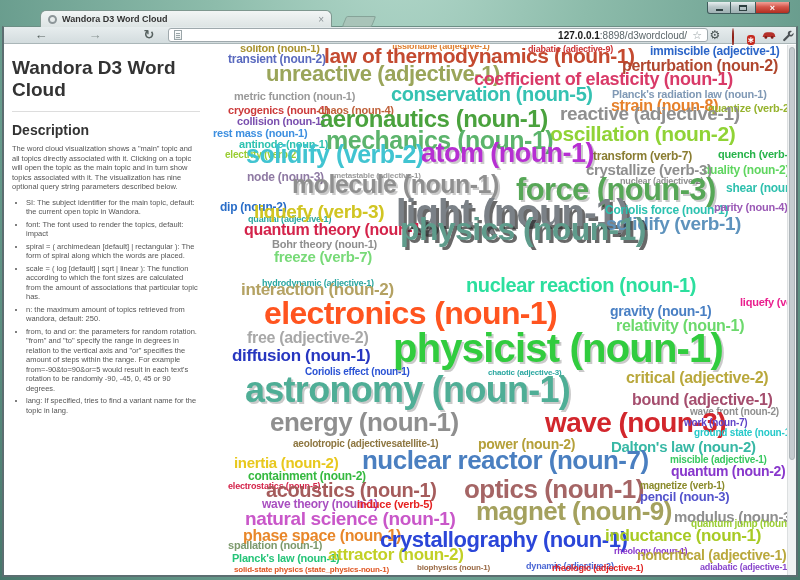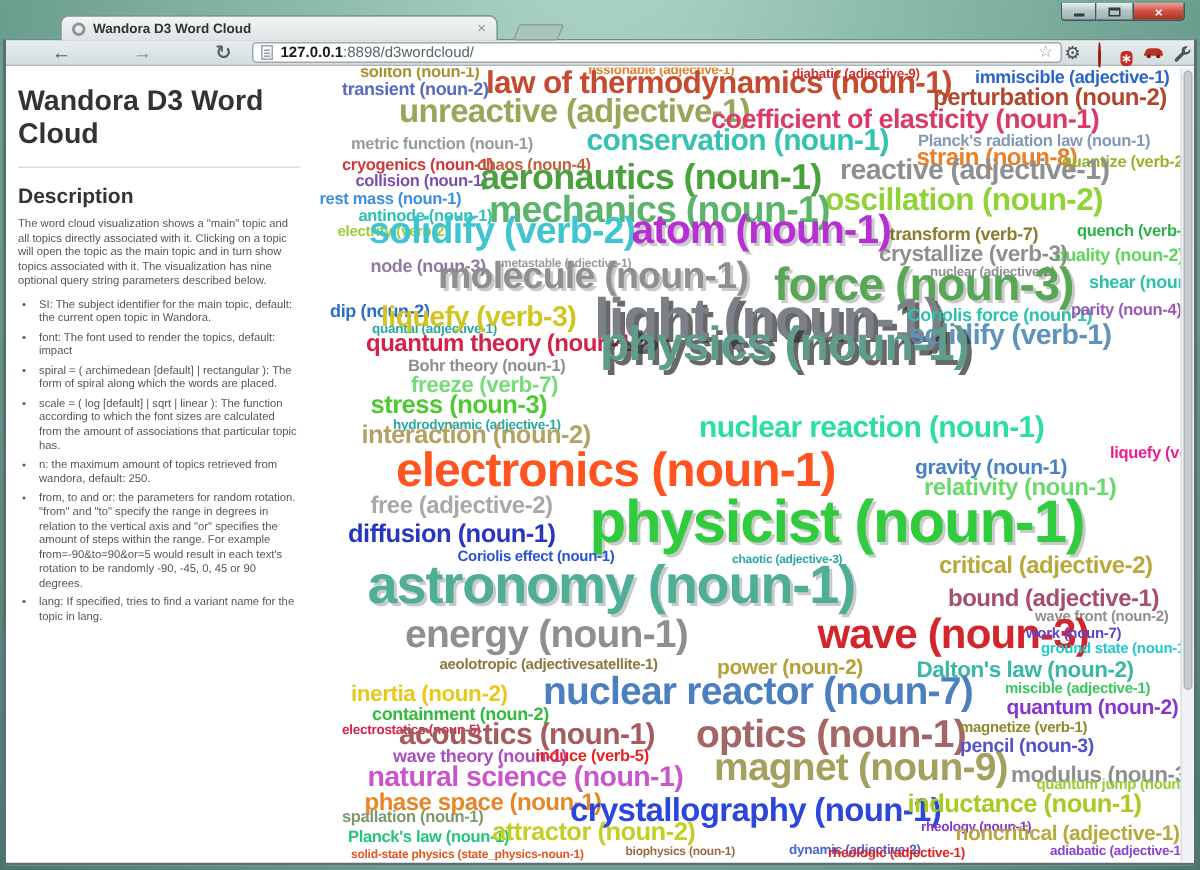--- a/index.html
+++ b/index.html
@@ -30,7 +30,7 @@
   .toolbar { position:relative; height:17px; background:linear-gradient(#e7edee,#d3dcde); border-bottom:1px solid #aab6b8; }
   .tbtn { position:absolute; top:0; width:26px; height:16px; text-align:center; font-size:13px; font-weight:bold; line-height:15px; color:#56615f; }
   .tbtn.dim { color:#8b9694; }
-  .addressbar { position:absolute; left:164px; top:1px; width:540px; height:14px; background:#fff; border:1px solid #9fa9ad; border-radius:3px; display:flex; align-items:center; padding:0 5px; gap:5px; }
+  .addressbar { position:absolute; left:164px; top:1px; width:540px; height:14px; background:#fff; border:1px solid #9fa9ad; border-radius:3px; display:flex; align-items:center; padding:0 5px; gap:5px;text-align:right; }
   .page-ico { width:8px; height:10px; border:1px solid #9aa5a8; background:linear-gradient(#fff,#e8ecec); flex:none; position:relative; }
   .page-ico:before { content:""; position:absolute; left:1px; top:2px; width:4px; height:1px; background:#9aa5a8; box-shadow:0 2px 0 #9aa5a8, 0 4px 0 #9aa5a8; }
   .url { font-size:10px; color:#1a1a1a; white-space:nowrap; overflow:hidden; flex:1; }

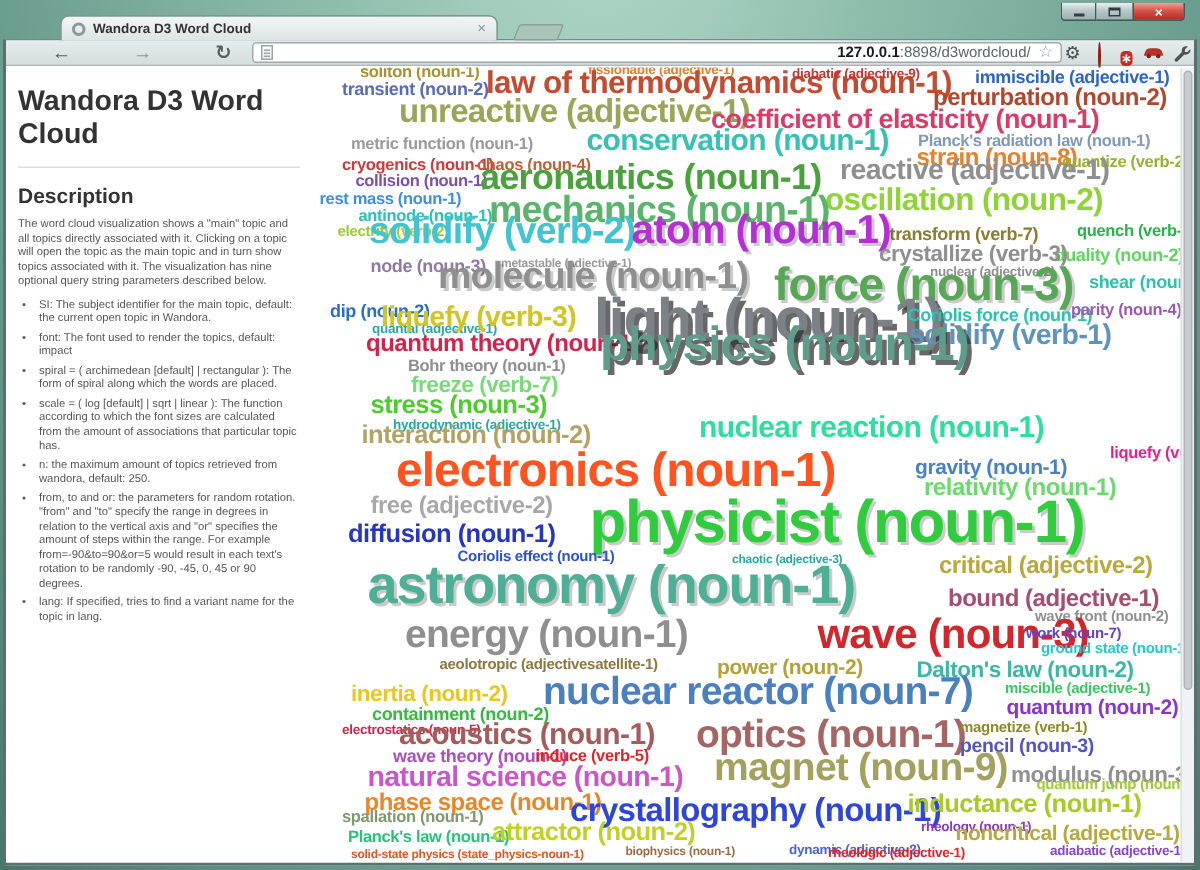--- a/index.html
+++ b/index.html
@@ -146,7 +146,7 @@
         <span class="cw" style="left: 262px; top: 19px; font-size: 22px; color: rgb(154, 165, 90);">unreactive (adjective-1)</span>
         <span class="cw" style="left: 470px; top: 26px; font-size: 18px; color: rgb(217, 58, 104);">coefficient of elasticity (noun-1)</span>
         <span class="cw" style="left: 230px; top: 46px; font-size: 11px; color: rgb(154, 154, 154); text-align: right;">metric function (noun-1)</span>
-        <span class="cw" style="left: 387px; top: 40px; font-size: 20px; color: rgb(53, 194, 178);">conservation (noun-1)</span>
+        <span class="cw" style="left: 387px; top: 40px; font-size: 20px; color: rgb(53, 194, 178);">conservation (noun-5)</span>
         <span class="cw" style="left: 608px; top: 44px; font-size: 11px; color: rgb(128, 153, 181);">Planck's radiation law (noun-1)</span>
         <span class="cw" style="left: 607px; top: 53px; font-size: 16px; color: rgb(230, 128, 42);">strain (noun-8)</span>
         <span class="cw" style="left: 704px; top: 58px; font-size: 11px; color: rgb(150, 179, 46);">quantize (verb-2)</span>

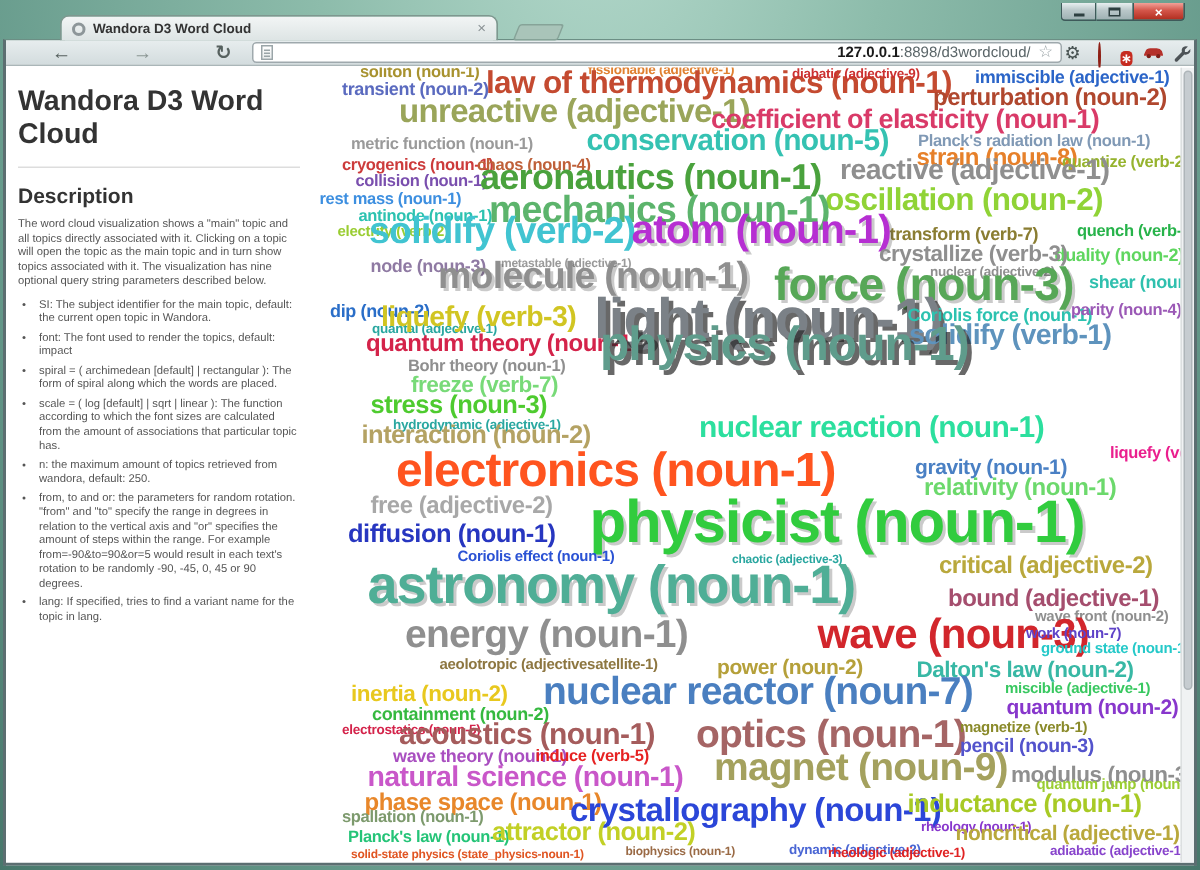--- a/index.html
+++ b/index.html
@@ -183,7 +183,6 @@
         <span class="cw" style="left: 268px; top: 194px; font-size: 11px; color: rgb(143, 143, 143);">Bohr theory (noun-1)</span>
         <span class="cw sh2" style="left: 396px; top: 169px; font-size: 32px; color: rgb(95, 156, 140);">physics (noun-1)</span>
         <span class="cw" style="left: 270px; top: 205px; font-size: 15px; color: rgb(120, 218, 120);">freeze (verb-7)</span>
-        <span class="cw" style="left: 243px; top: 217px; font-size: 17px; color: rgb(78, 203, 47);">stress (noun-3)</span>
         <span class="cw" style="left: 258px; top: 234px; font-size: 9px; color: rgb(42, 167, 160);">hydrodynamic (adjective-1)</span>
         <span class="cw" style="left: 237px; top: 237px; font-size: 17px; color: rgb(180, 162, 99);">interaction (noun-2)</span>
         <span class="cw" style="left: 462px; top: 231px; font-size: 20px; color: rgb(44, 223, 158);">nuclear reaction (noun-1)</span>

